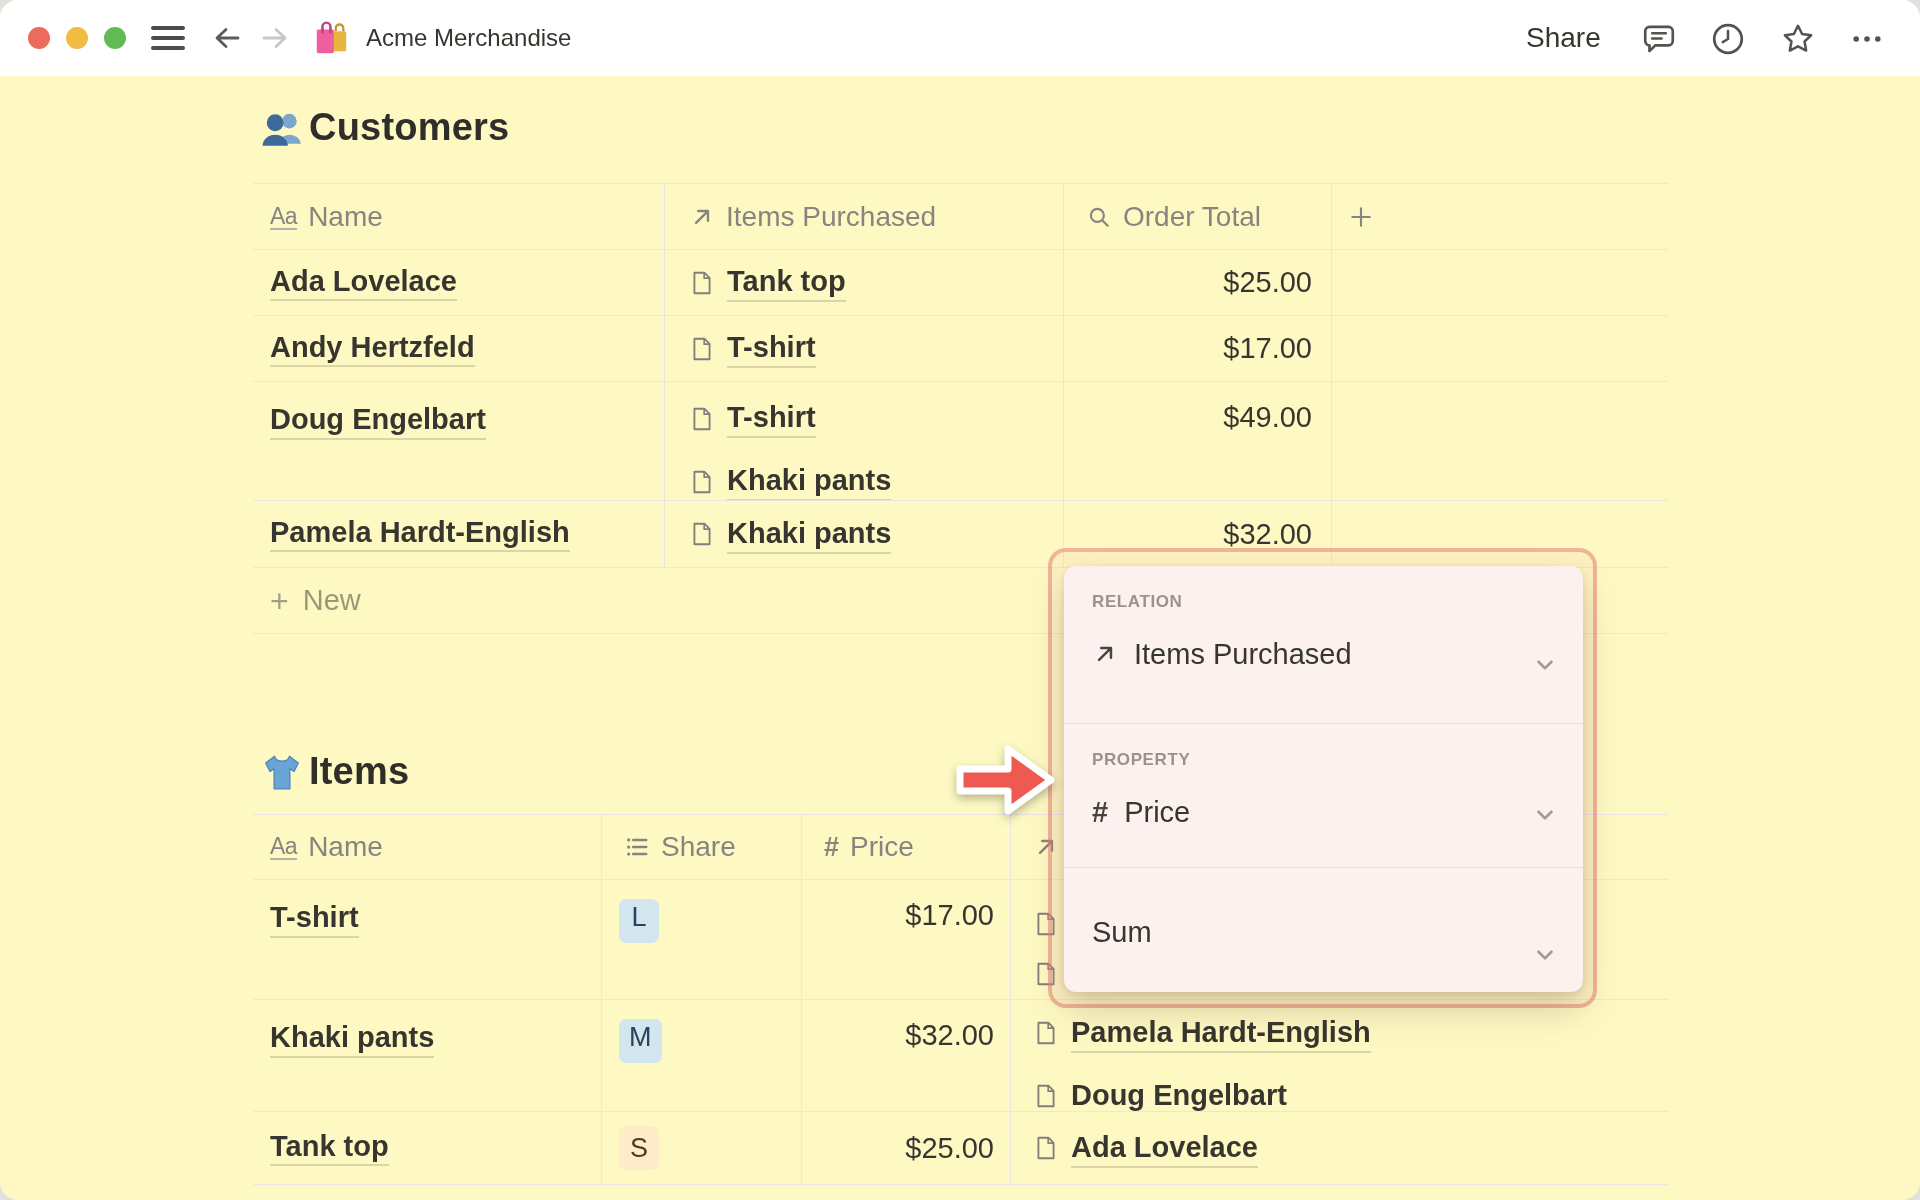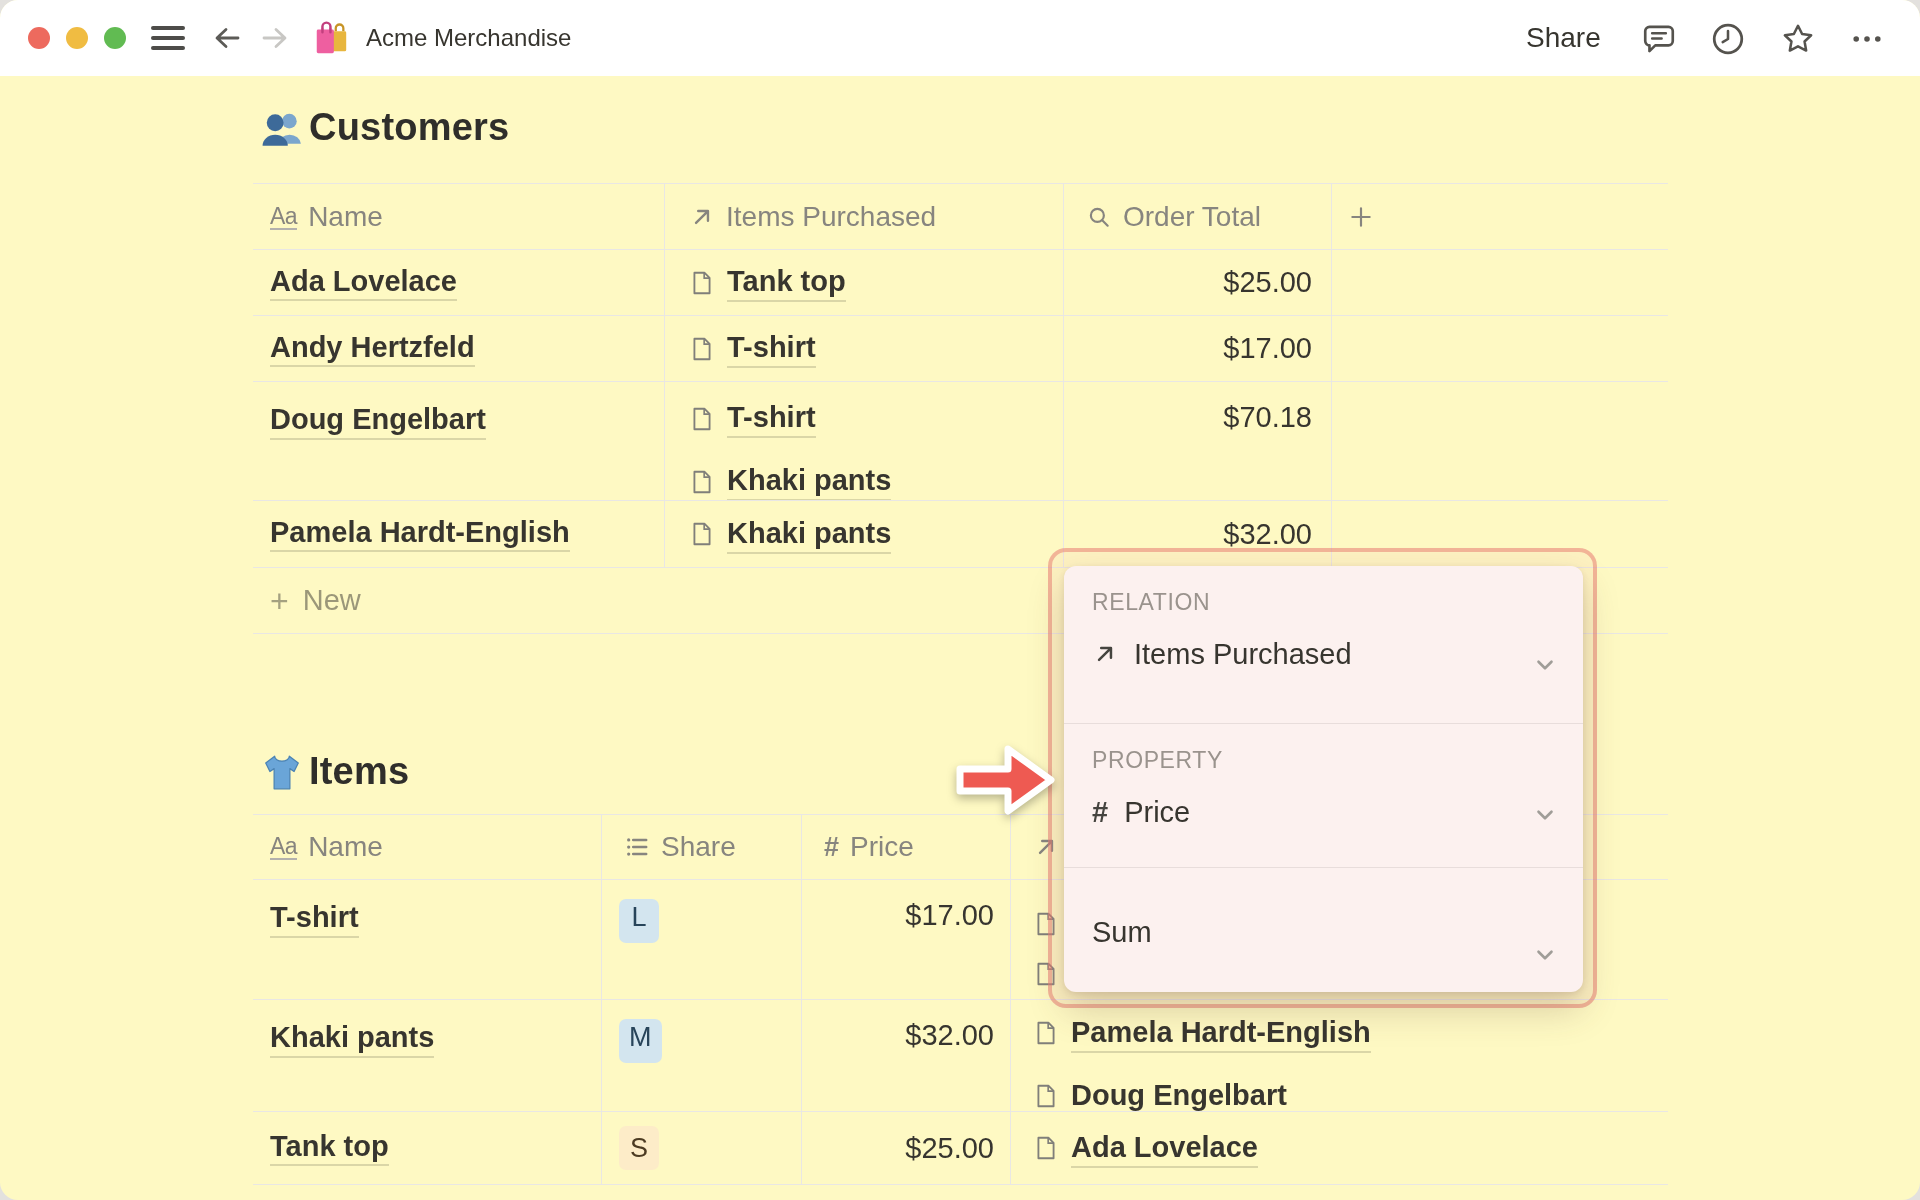--- a/index.html
+++ b/index.html
@@ -220,7 +220,7 @@
           <span class="ulink">Khaki pants</span>
           </span>
       </div>
-      <div class="cell vline num topcell" style="width:268px; padding-right:19px; justify-content:flex-start; align-items:flex-end; flex-direction:column;">$70.18</div>
+      <div class="cell vline num topcell" style="width:268px; padding-right:19px; justify-content:flex-start; align-items:flex-end; flex-direction:column;">$49.00</div>
       <div class="cell" style="width:336px;"></div>
     </div>
 

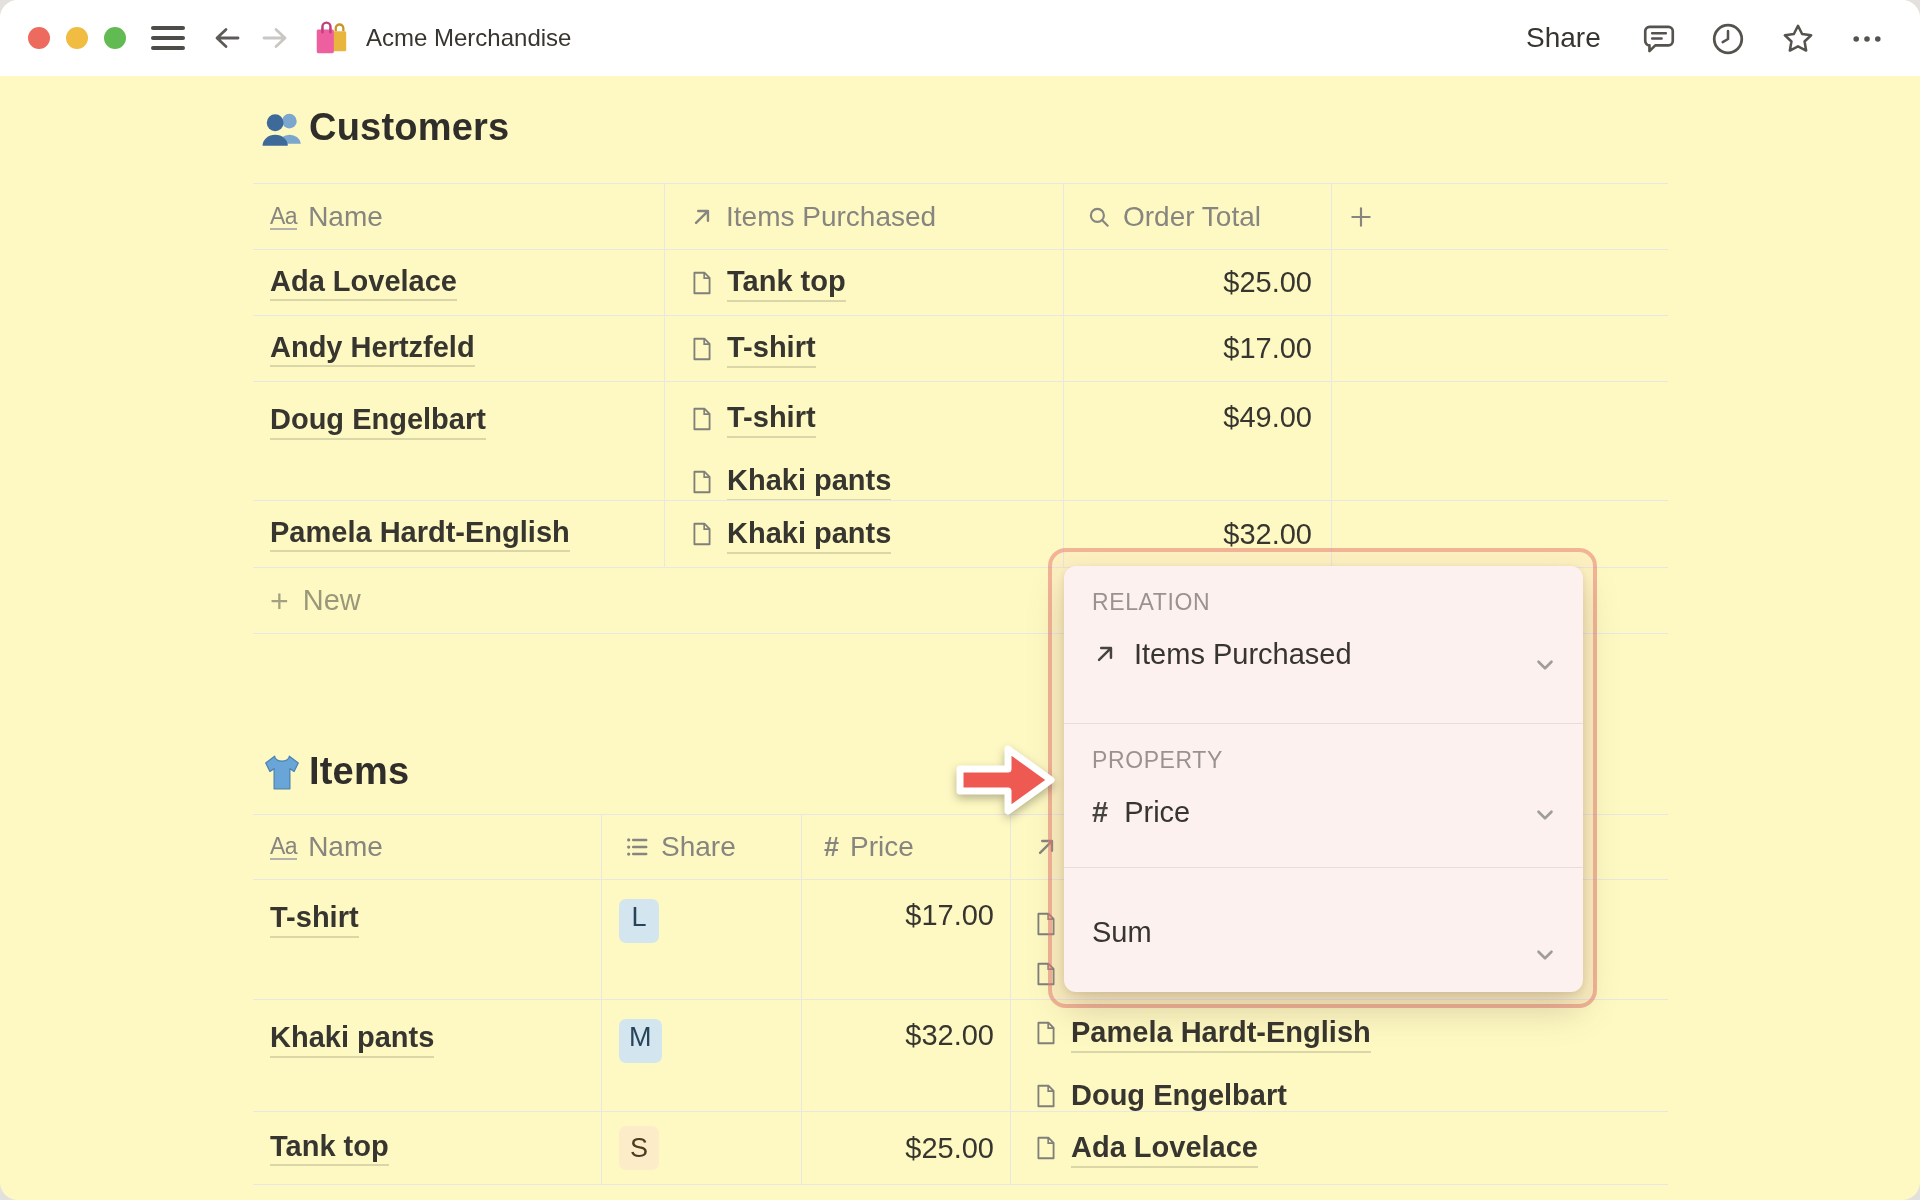--- a/index.html
+++ b/index.html
@@ -52,7 +52,7 @@
   .psec { position:relative; padding:24px 0 0 28px; }
   .psec + .psec { border-top:1px solid rgba(55,53,47,.10); }
   .psec-1 { height:157px; } .psec-2 { height:144px; } .psec-3 { height:125px; }
-  .plabel { font-size:23px; font-weight:400; letter-spacing:.6px; color:#9a938d; line-height:24px; }
+  .plabel { font-size:17px; font-weight:700; letter-spacing:.6px; color:#9a938d; line-height:24px; }
   .prow { margin-top:18px; display:flex; align-items:center; gap:16px; height:44px; font-size:29px; color:#37352f; cursor:pointer; }
   .chev { position:absolute; right:25px; }
   .chev-1 { top:86px; } .chev-2 { top:78px; } .chev-3 { top:74px; }

